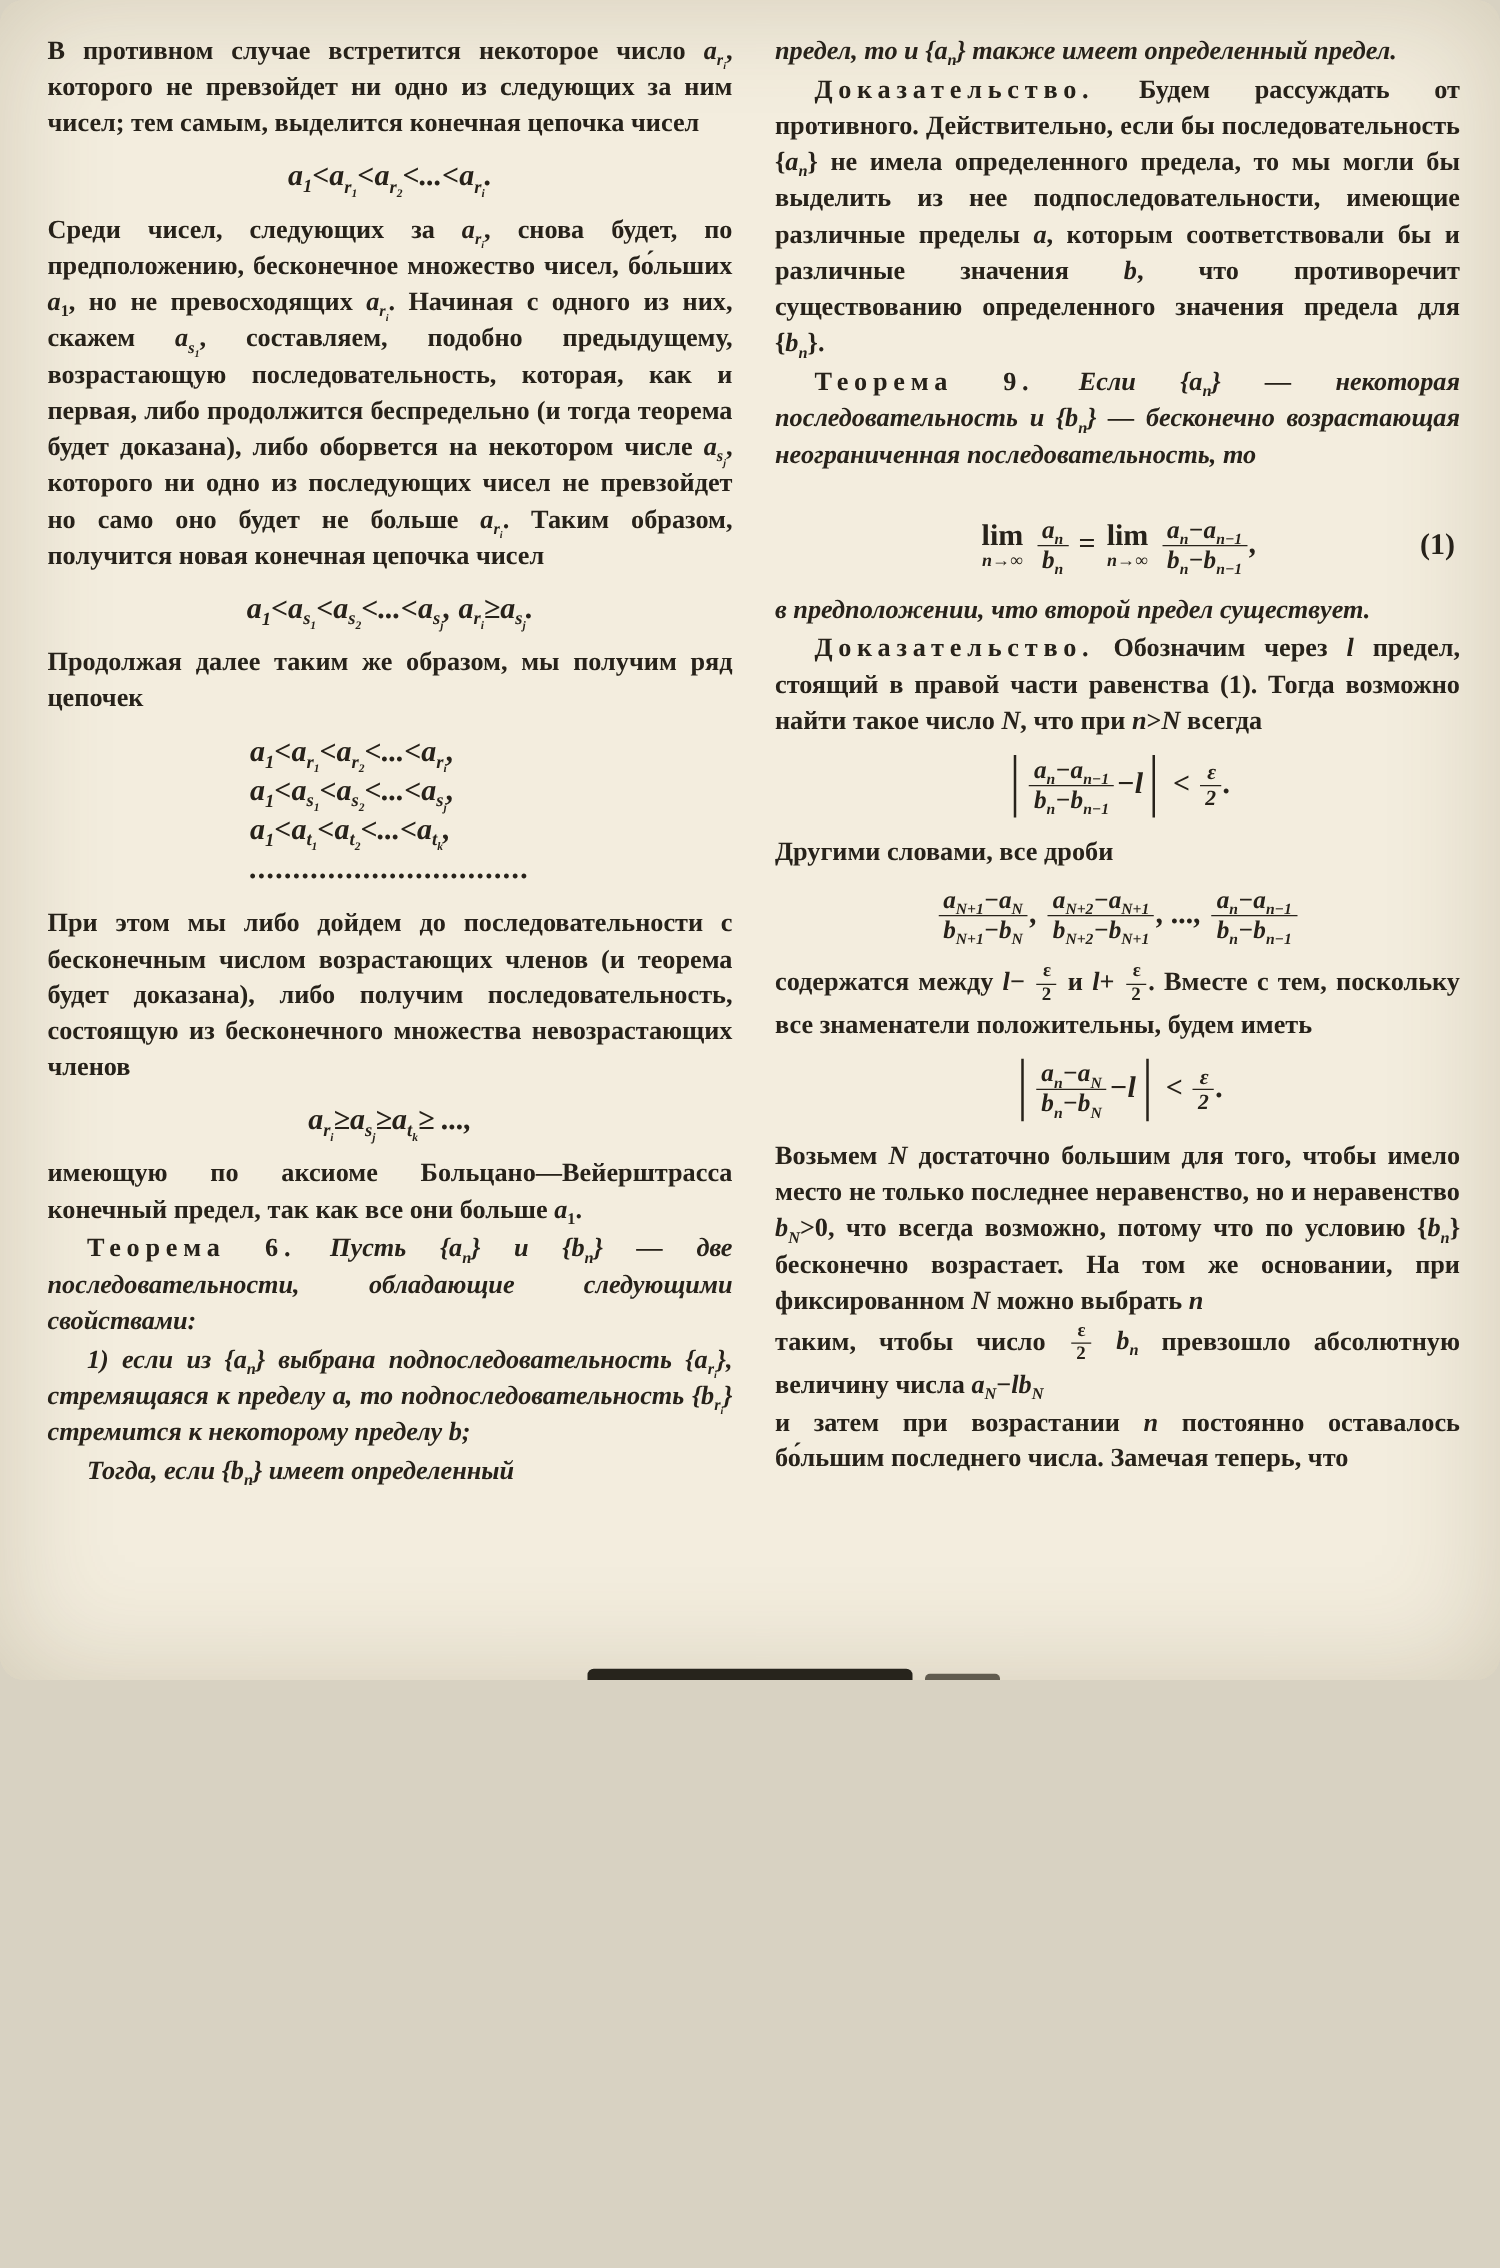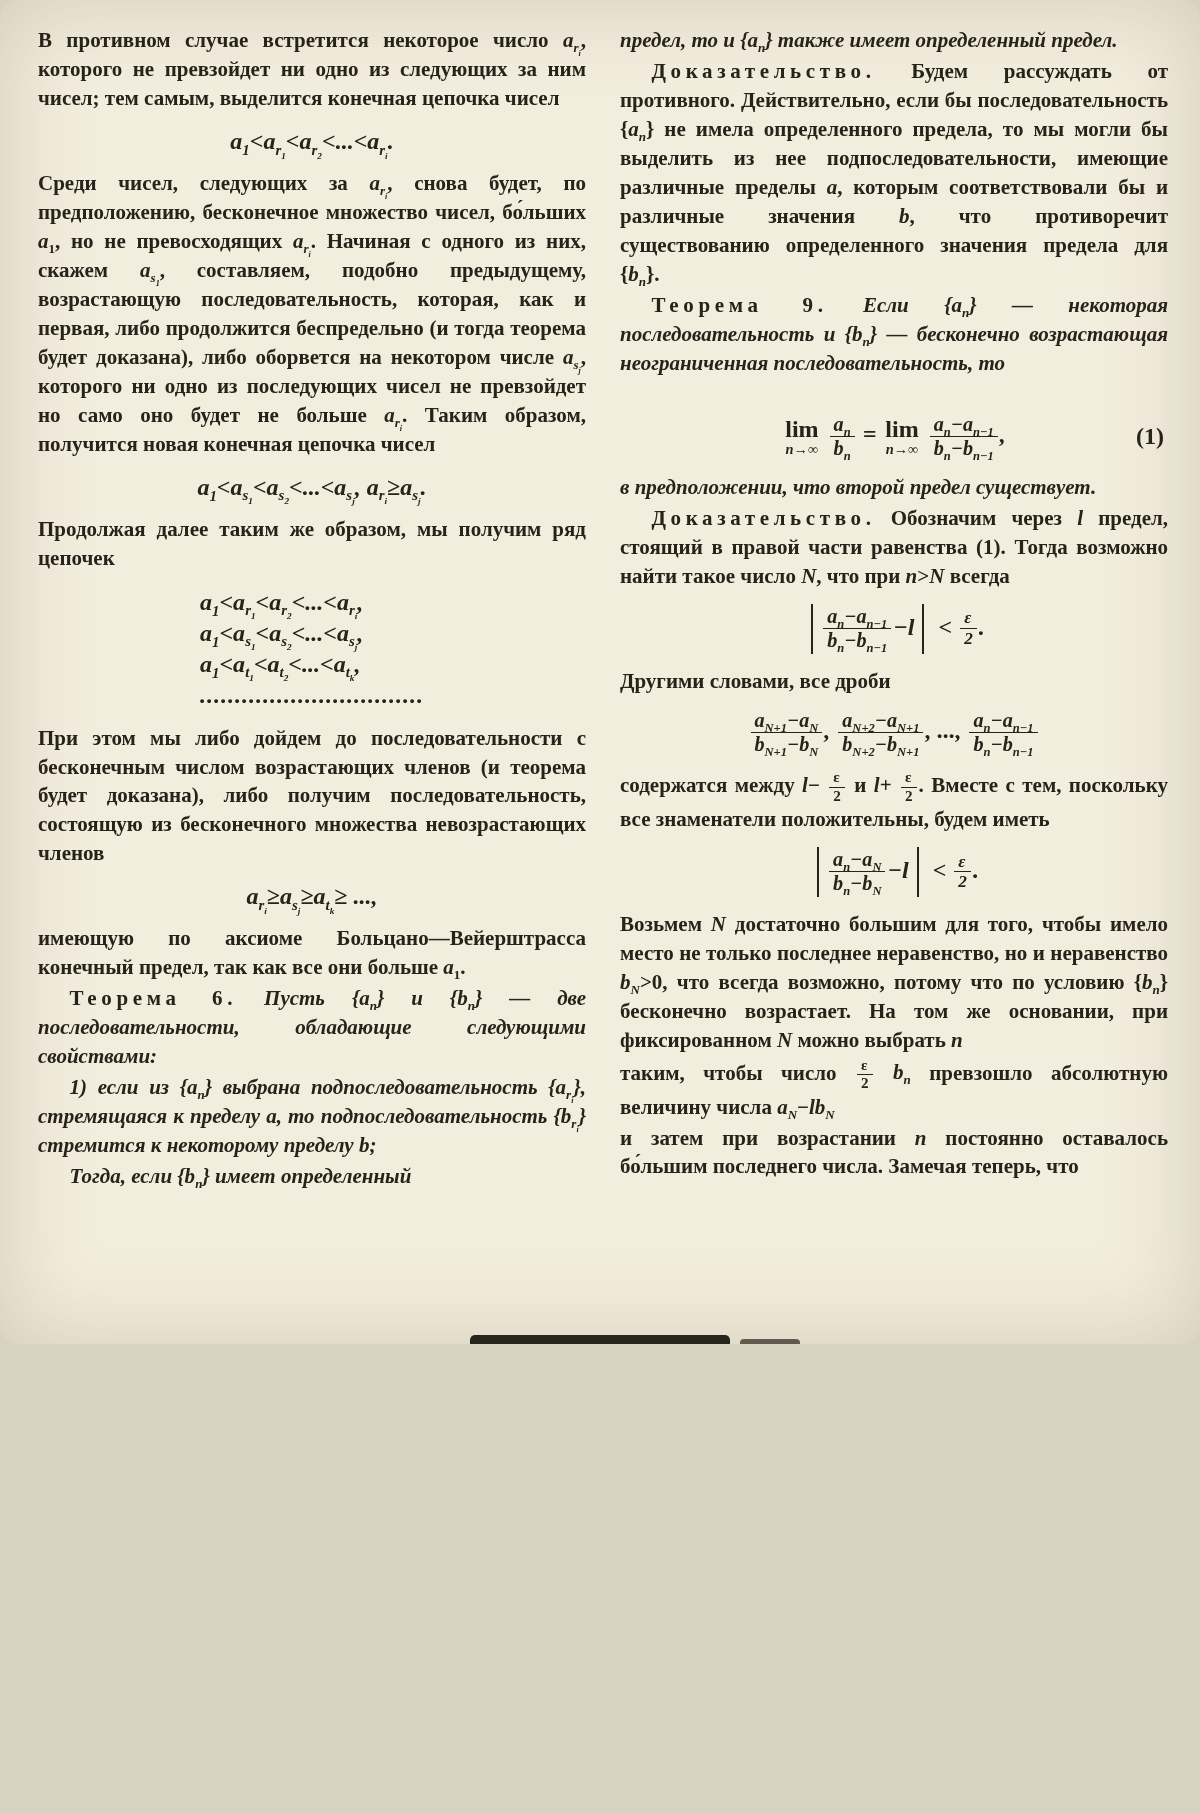--- a/index.html
+++ b/index.html
@@ -43,7 +43,7 @@
   .chain-inner div{margin:1px 0;}
   .dots{letter-spacing:1px;}
   .fr{
-    display:inline-flex;flex-direction:column;align-items:flex-start;
+    display:inline-flex;flex-direction:column;align-items:flex-end;
     vertical-align:middle;
     font-size:0.84em;line-height:1.15;
     margin:0 2px;

